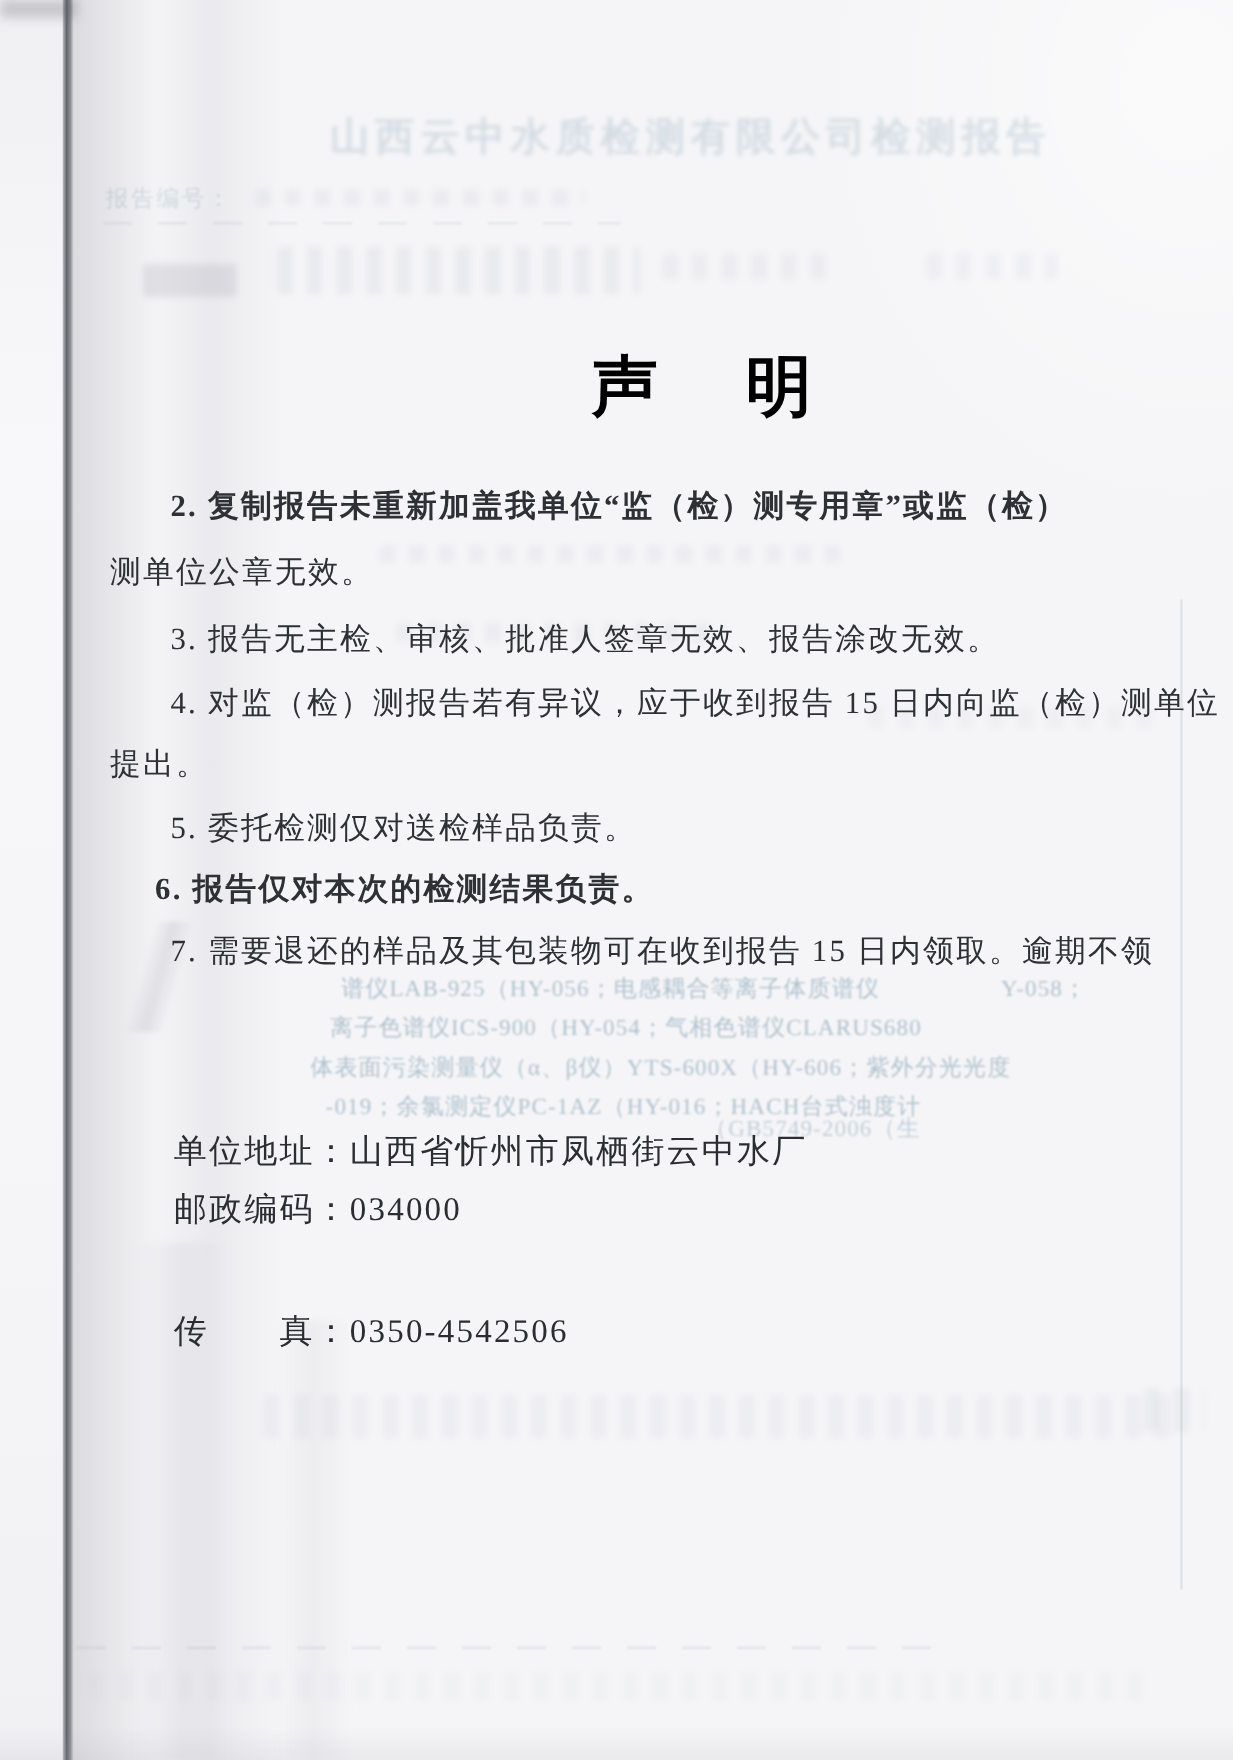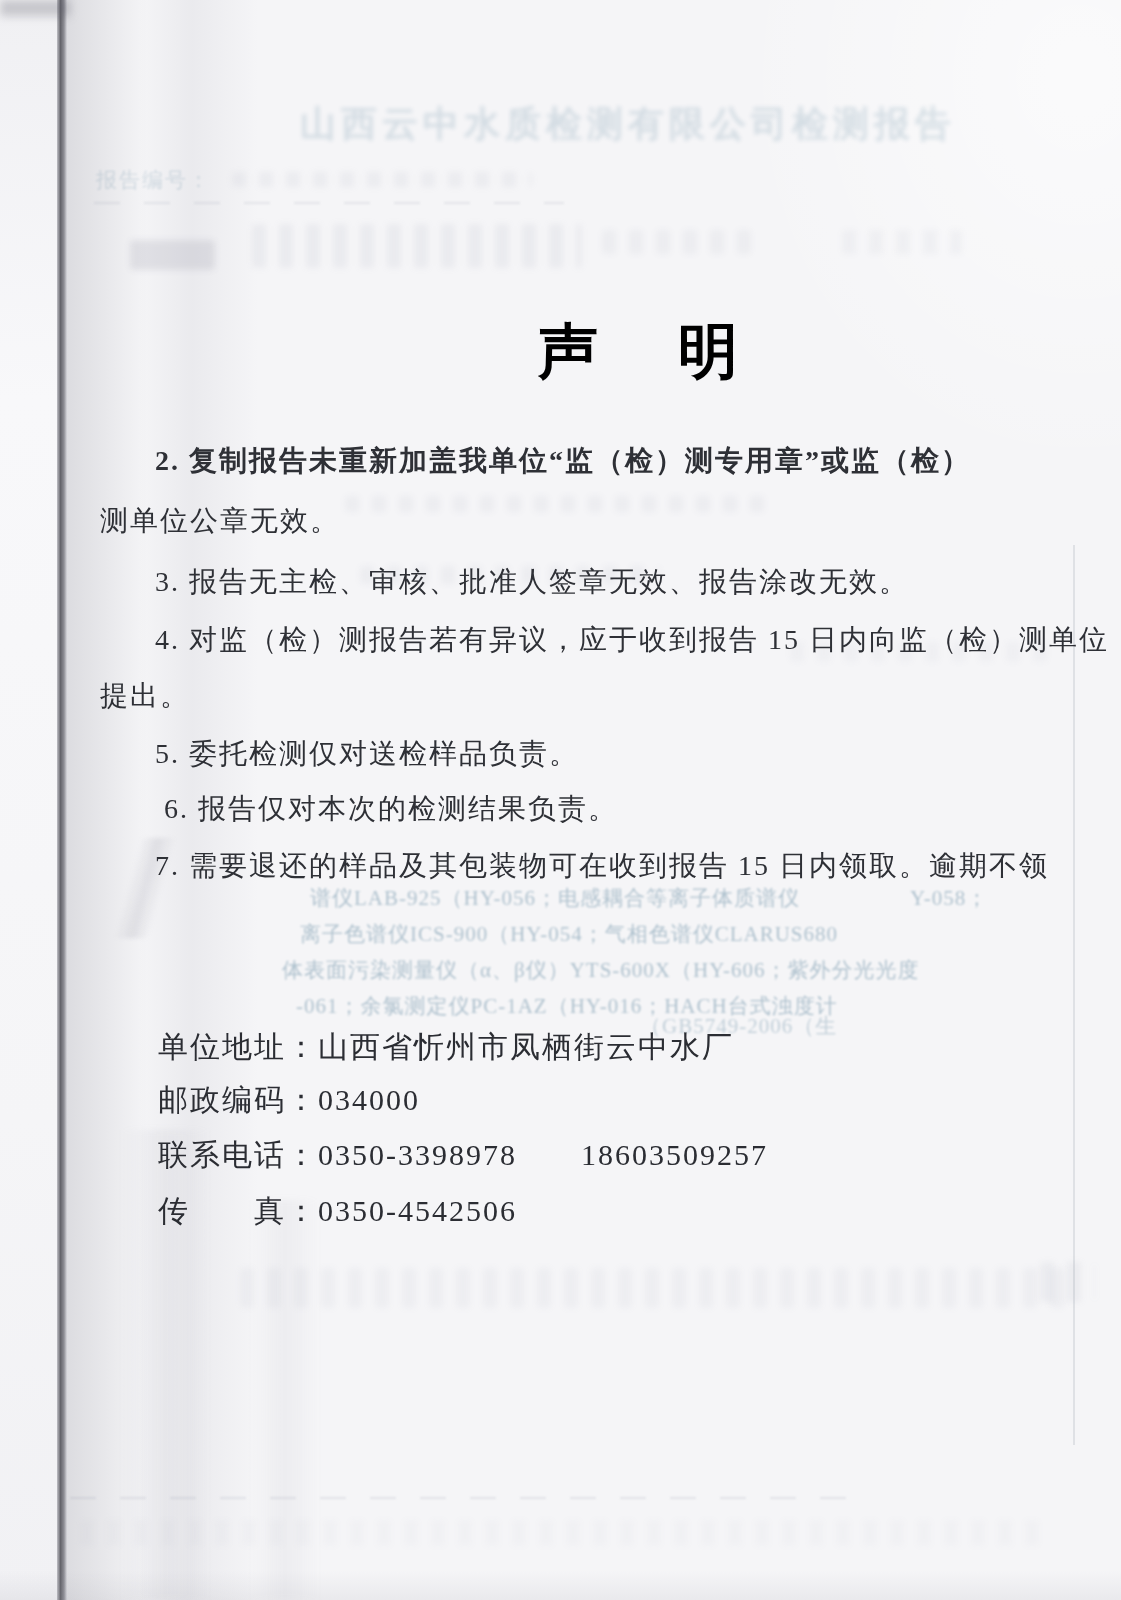--- a/index.html
+++ b/index.html
@@ -41,7 +41,7 @@
   .sl0{top:353px;left:155px;}  .sl1{top:417px;left:155px;font-weight:bold;}
   .sl2{top:477px;left:100px;}  .sl3{top:538px;left:155px;}
   .sl4{top:596px;left:155px;}  .sl5{top:652px;left:100px;}
-  .sl6{top:710px;left:155px;}  .sl7{top:765px;left:164px;}
+  .sl6{top:710px;left:155px;}  .sl7{top:765px;left:141px;font-weight:bold;}
   .sl8{top:822px;left:155px;}  .sl9{top:880px;left:100px;}
   .c0{top:1000px;left:158px;}  .c1{top:1053px;left:158px;}
   .c2{top:1108px;left:158px;}  .c3{top:1164px;left:158px;}

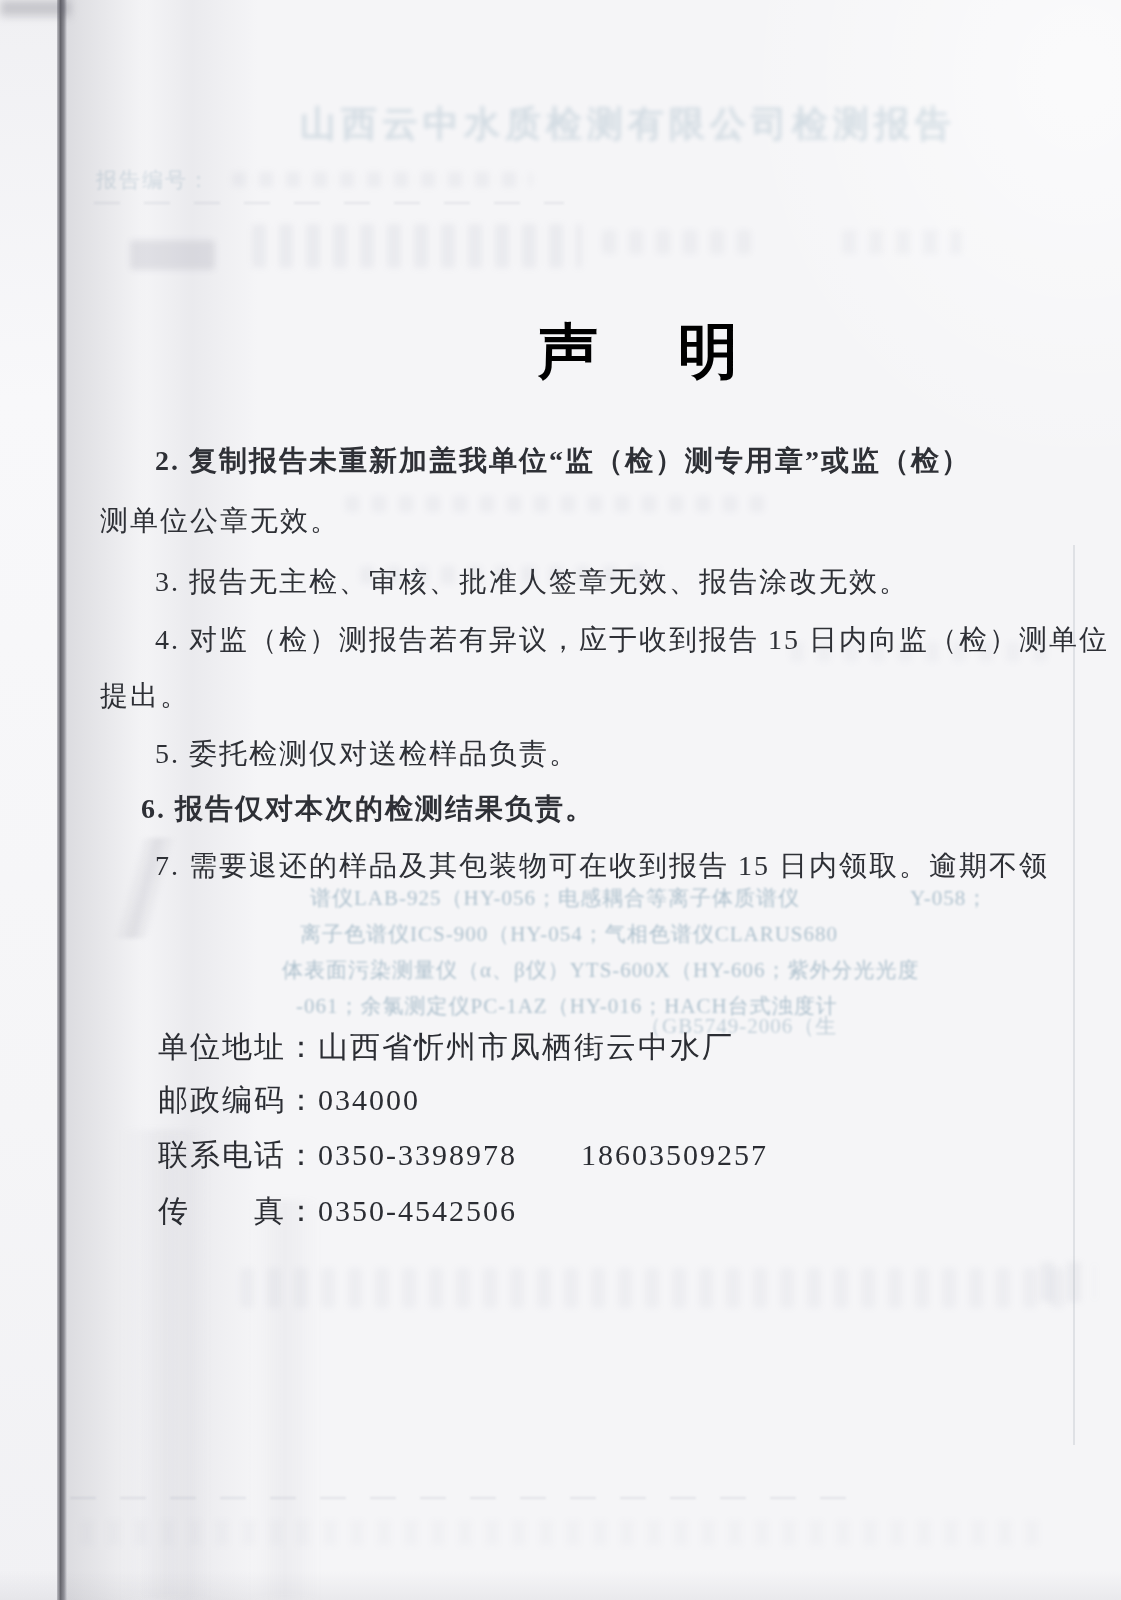--- a/index.html
+++ b/index.html
@@ -107,7 +107,7 @@
   <div class="ghost gh-eq gh-eq1">谱仪LAB-925（HY-056；电感耦合等离子体质谱仪　　　　　Y-058；</div>
   <div class="ghost gh-eq gh-eq2">离子色谱仪ICS-900（HY-054；气相色谱仪CLARUS680</div>
   <div class="ghost gh-eq gh-eq3">体表面污染测量仪（α、β仪）YTS-600X（HY-606；紫外分光光度</div>
-  <div class="ghost gh-eq gh-eq4">-061；余氯测定仪PC-1AZ（HY-016；HACH台式浊度计</div>
+  <div class="ghost gh-eq gh-eq4">-019；余氯测定仪PC-1AZ（HY-016；HACH台式浊度计</div>
   <div class="ghost gh-std">（GB5749-2006（生</div>
   <div class="gvline"></div>
   <div class="smudge sm-bottomband"></div>

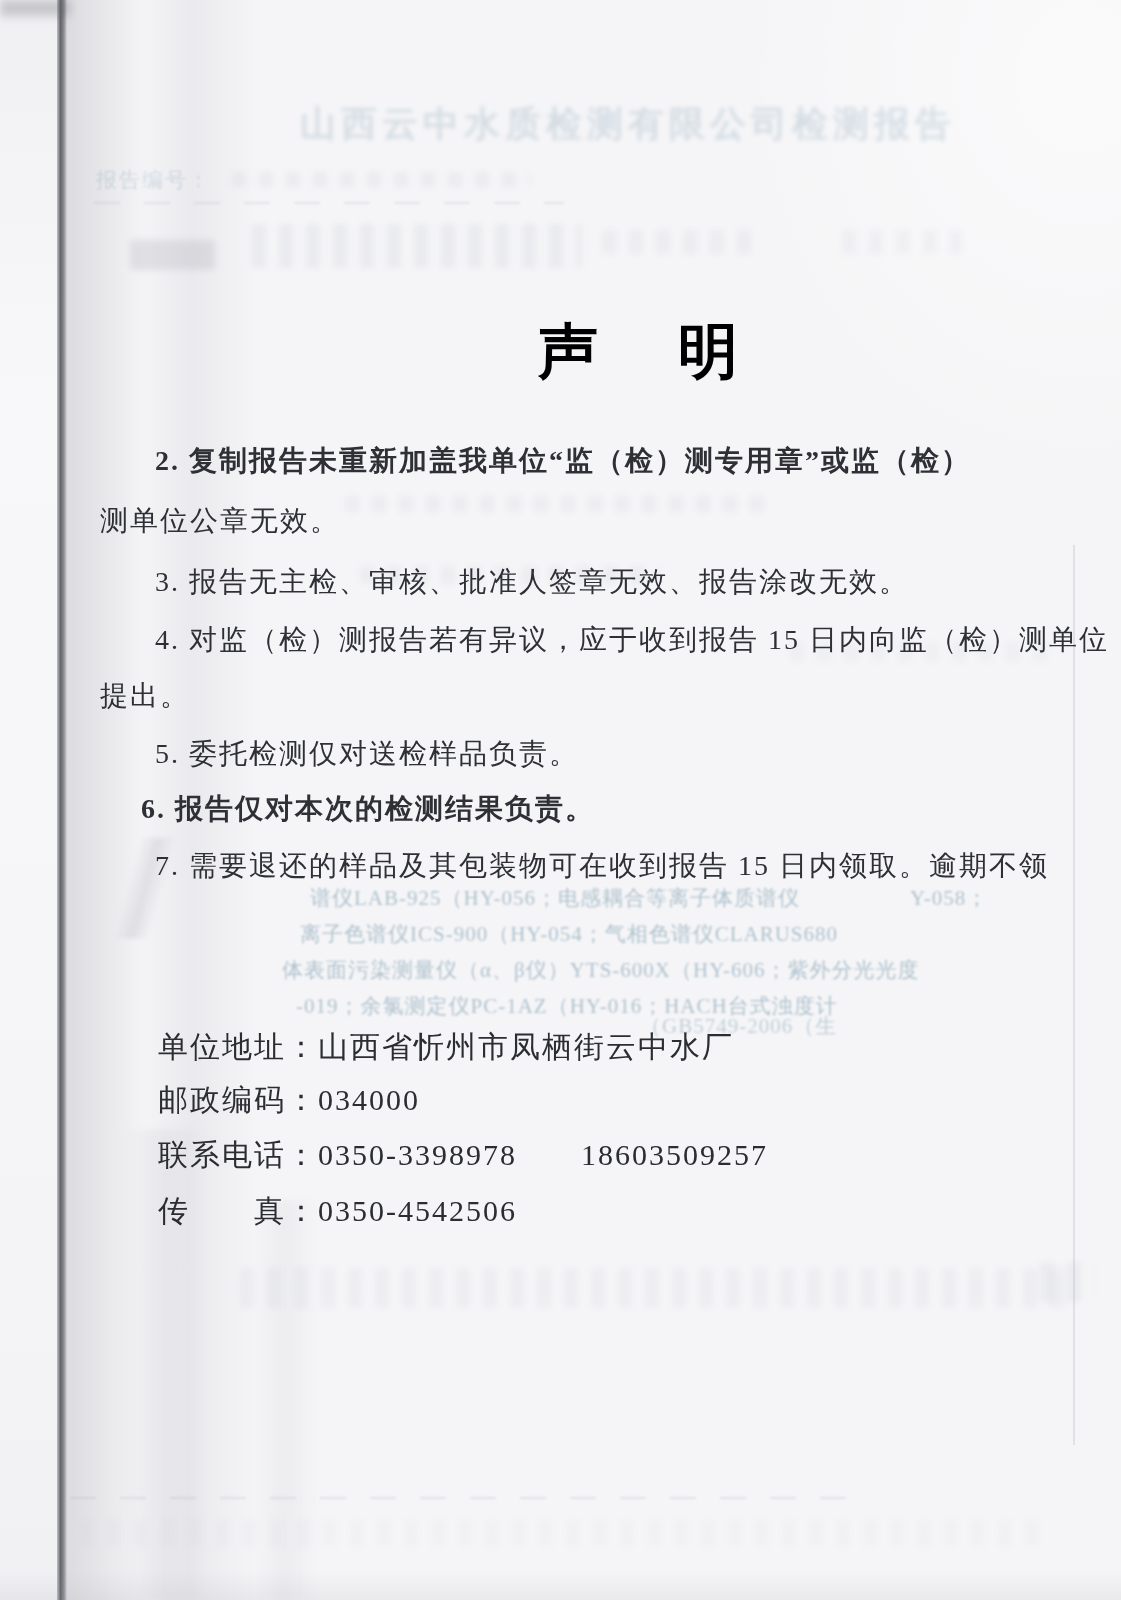--- a/index.html
+++ b/index.html
@@ -128,7 +128,6 @@
 
   <p class="tx contact-row c0"><span>单位地址：</span><span>山西省忻州市凤栖街云中水厂</span></p>
   <p class="tx contact-row c1"><span>邮政编码：</span><span>034000</span></p>
-  <p class="tx contact-row c2"><span>联系电话：</span><span>0350-3398978　　18603509257</span></p>
   <p class="tx contact-row c3"><span>传　　真：</span><span>0350-4542506</span></p>
 
 </div>

